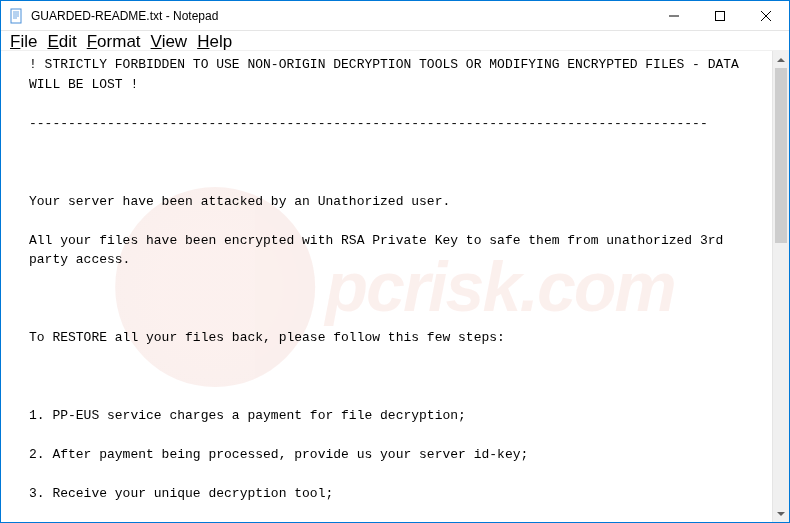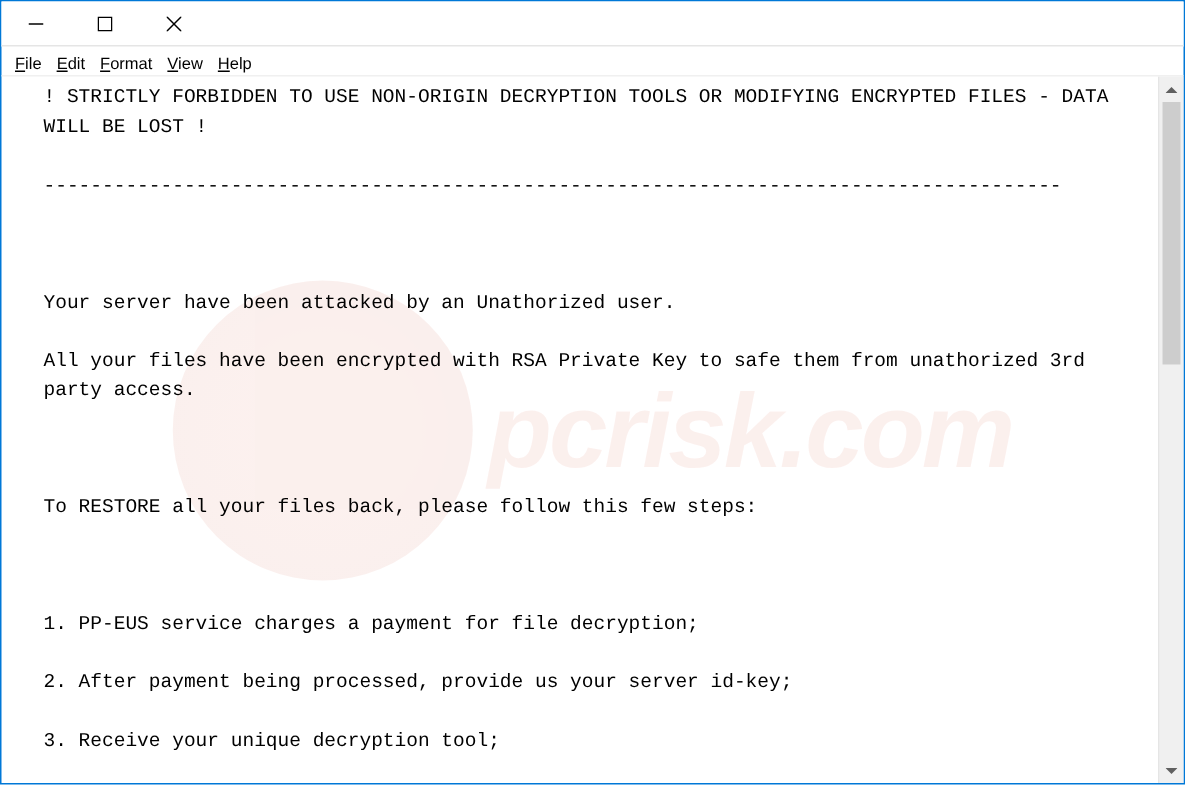--- a/index.html
+++ b/index.html
@@ -166,6 +166,18 @@
 <div class="window">
 
   <div class="titlebar">
+    <div class="titlebar-left">
+      <span class="app-icon">
+        <svg width="16" height="16" viewBox="0 0 16 16">
+          <rect x="2" y="1" width="10" height="14" fill="#fff" stroke="#4a90d9" stroke-width="1"></rect>
+          <line x1="4" y1="4" x2="10" y2="4" stroke="#4a90d9" stroke-width="0.8"></line>
+          <line x1="4" y1="6" x2="10" y2="6" stroke="#4a90d9" stroke-width="0.8"></line>
+          <line x1="4" y1="8" x2="10" y2="8" stroke="#4a90d9" stroke-width="0.8"></line>
+          <line x1="4" y1="10" x2="8" y2="10" stroke="#4a90d9" stroke-width="0.8"></line>
+        </svg>
+      </span>
+      <span class="title-text">GUARDED-README.txt - Notepad</span>
+    </div>
     <div class="window-controls">
       <button class="win-btn">
         <svg width="10" height="10" viewBox="0 0 10 10">

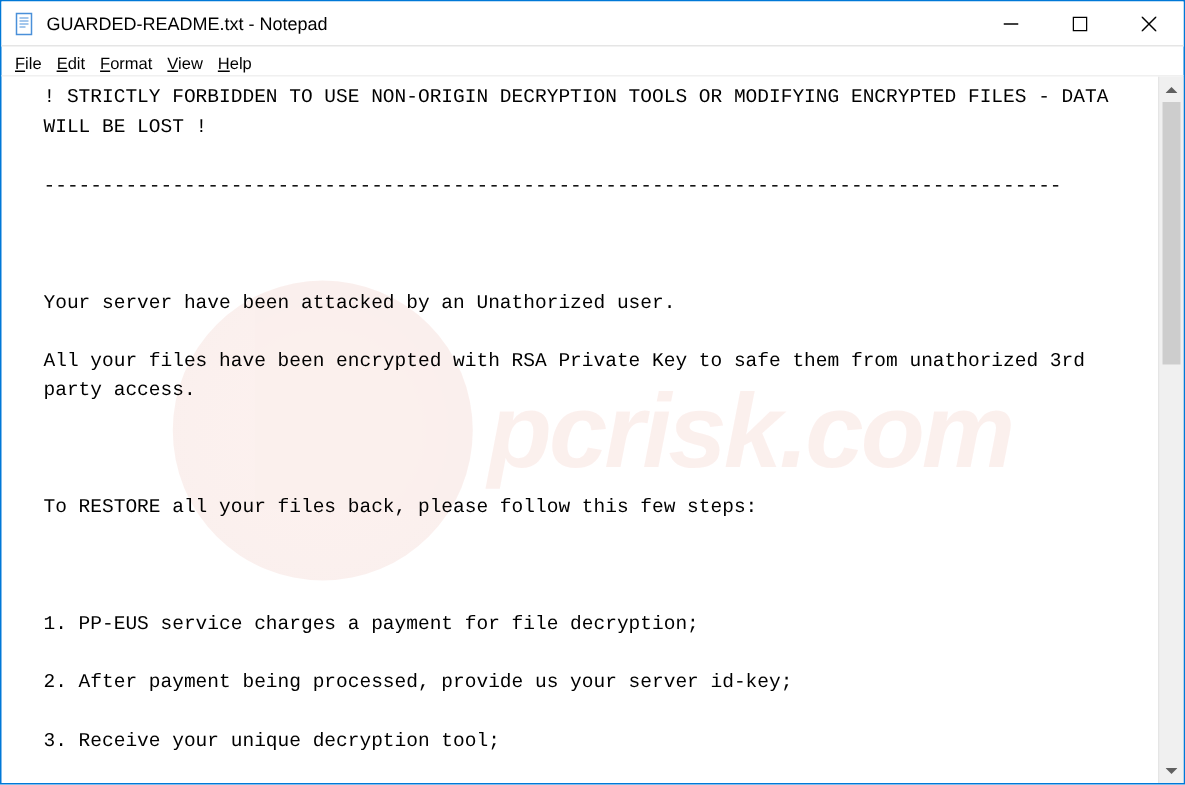--- a/index.html
+++ b/index.html
@@ -67,9 +67,9 @@
     .menubar {
       height: 20px;
       display: flex;
-      align-items: flex-end;
+      align-items: flex-start;
       padding: 0 4px;
-      font-size: 11px;
+      font-size: 17px;
       color: #000;
       border-bottom: 1px solid #f0f0f0;
     }

